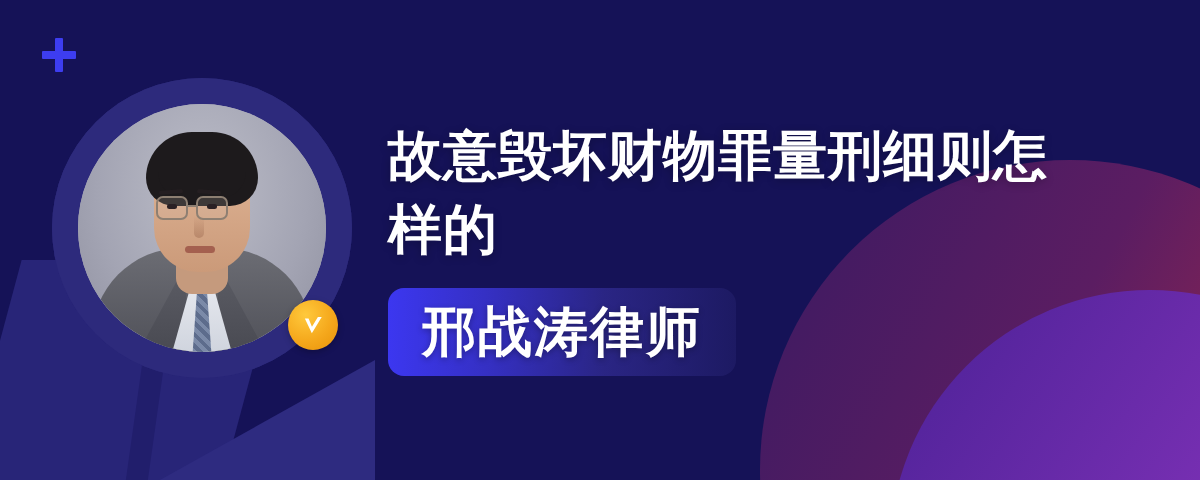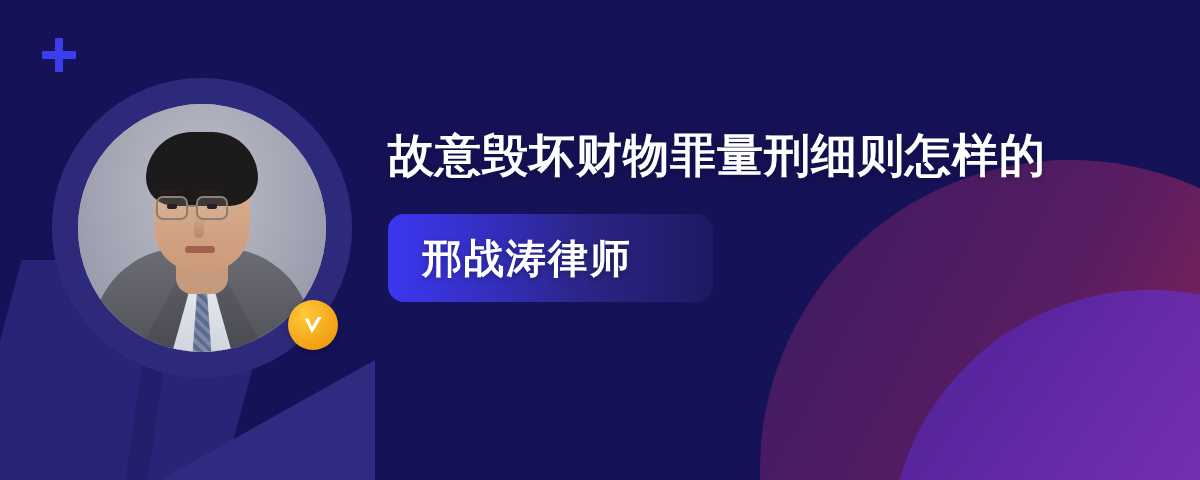--- a/index.html
+++ b/index.html
@@ -204,7 +204,7 @@
   }
   .headline {
     color:#ffffff;
-    font-size:46px;
+    font-size:54px;
     line-height:74px;
     font-weight:bold;
     letter-spacing:1px;

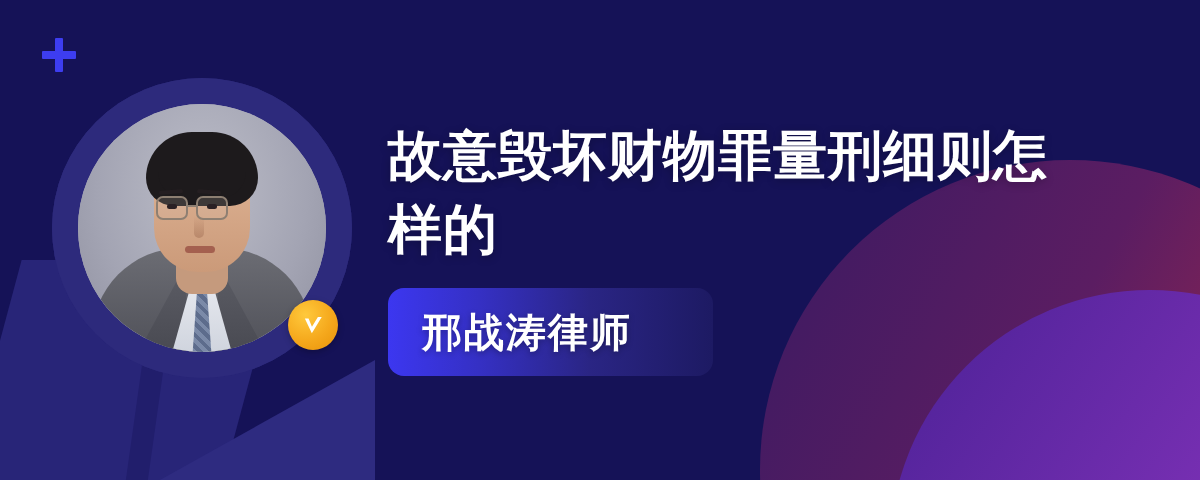--- a/index.html
+++ b/index.html
@@ -225,7 +225,7 @@
     background:linear-gradient(90deg,#3c37f0 0%,#3530c4 28%,#2a2584 62%,#1d1a63 100%);
     color:#ffffff;
     font-family:"Liberation Sans","DejaVu Sans",sans-serif;
-    font-size:40px;
+    font-size:54px;
     font-weight:bold;
     letter-spacing:2px;
     text-shadow:0 2px 6px rgba(0,0,0,.3);

